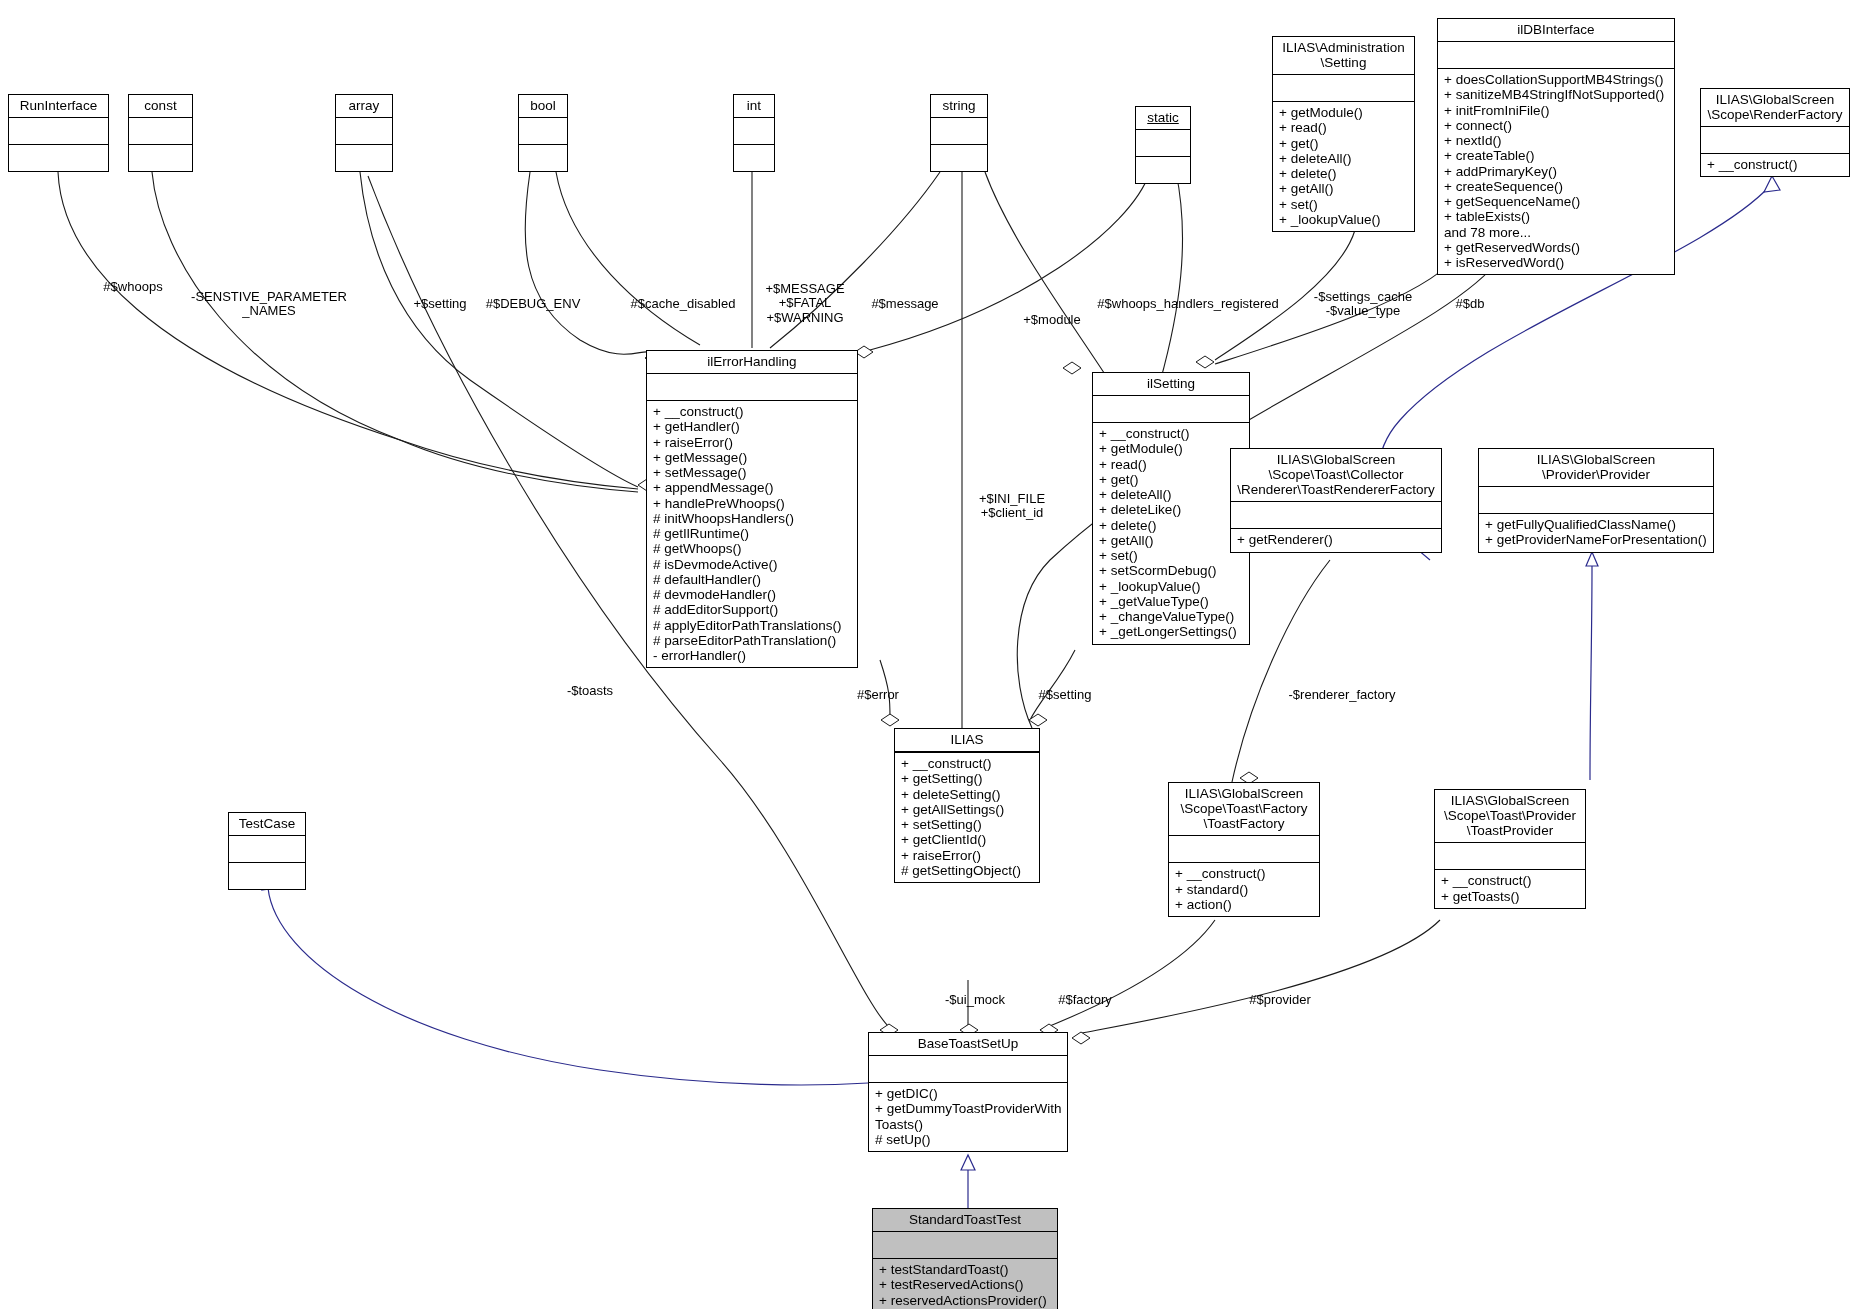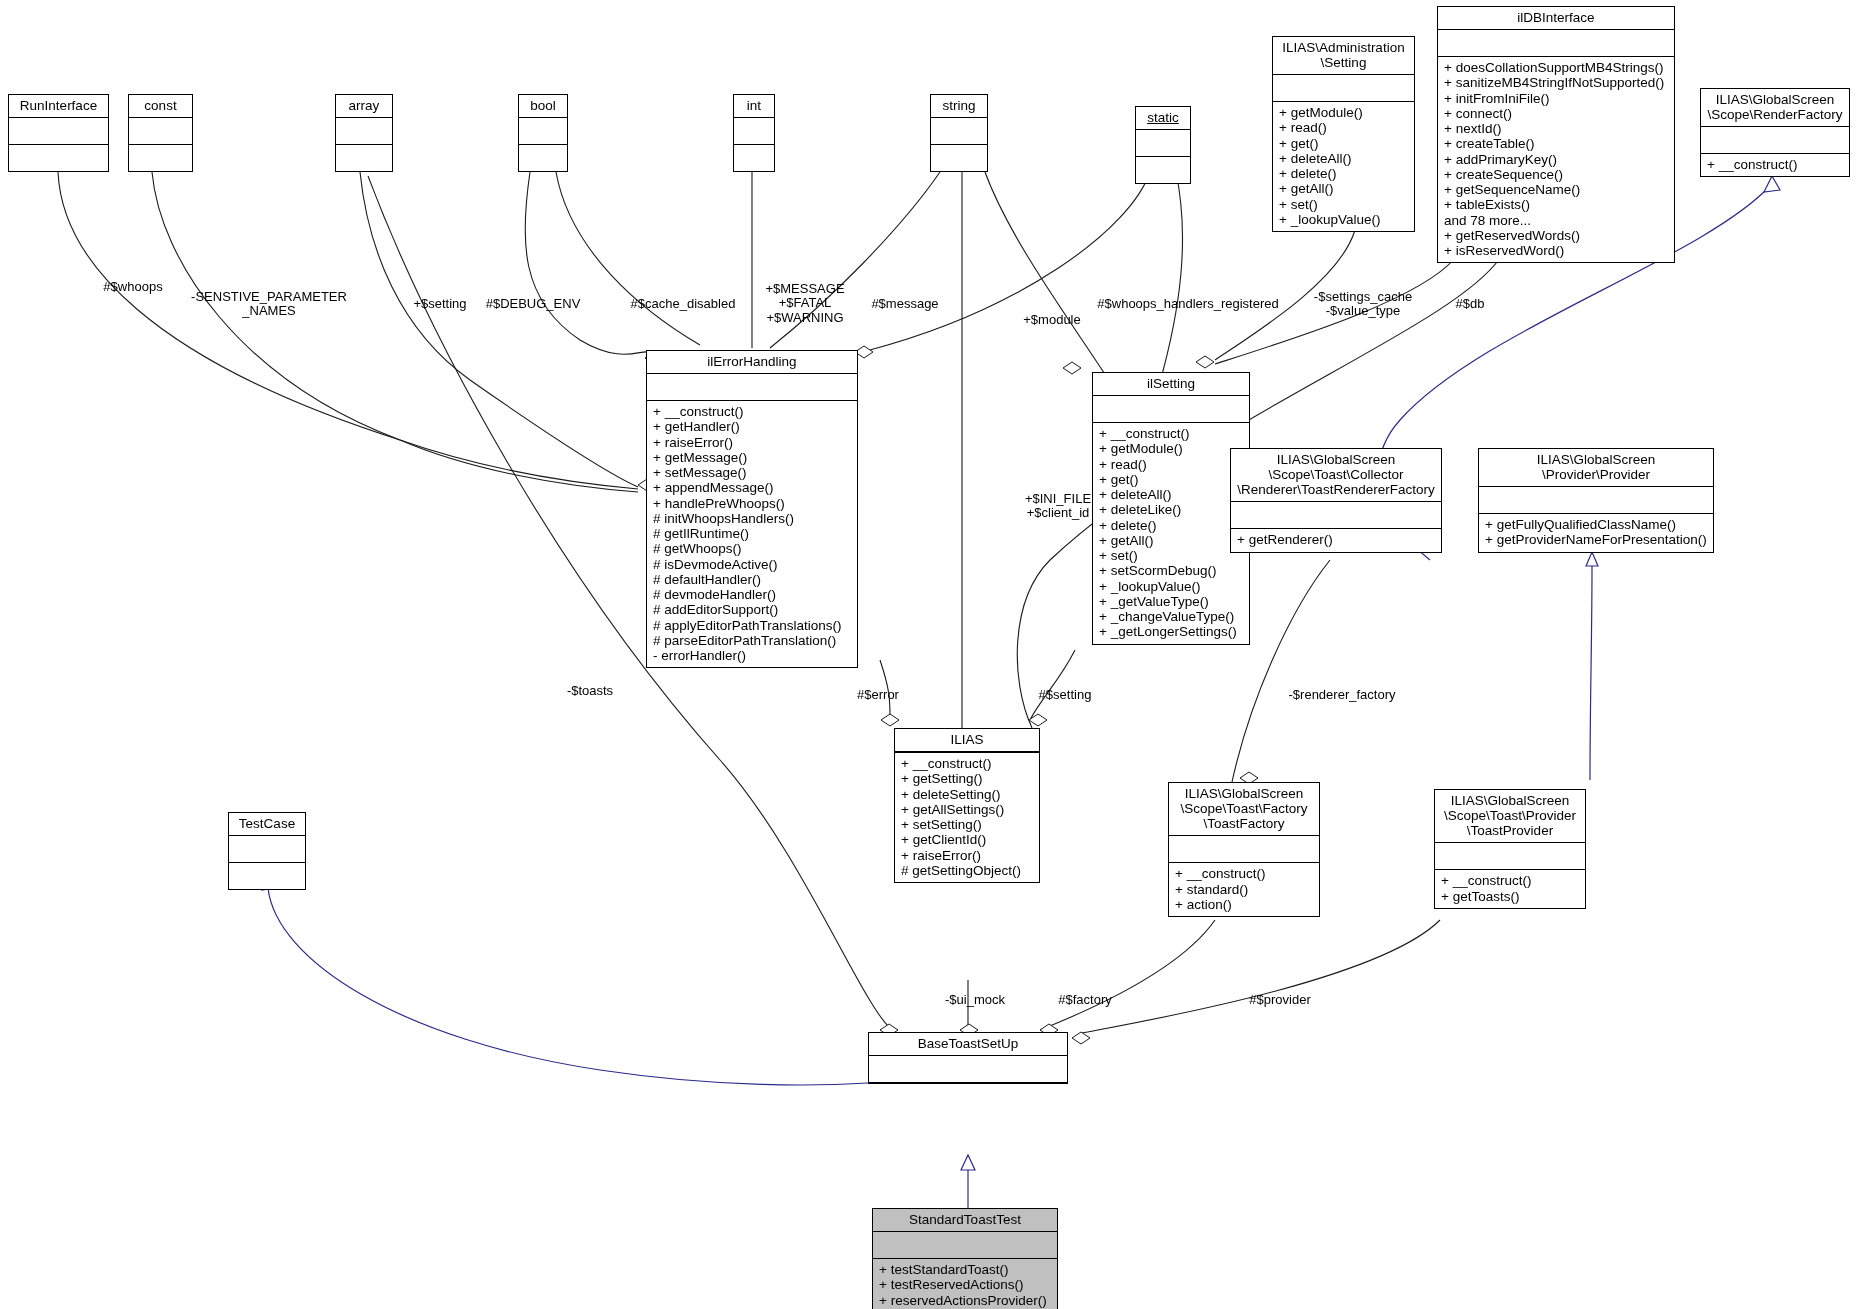--- a/index.html
+++ b/index.html
@@ -214,7 +214,7 @@
 + _lookupValue()</div>
   </div>
 
-  <div class="node" style="left:1437px; top:6px; width:238px;">
+  <div class="node" style="left:1437px; top:18px; width:238px;">
     <div class="title">ilDBInterface</div>
     <div class="sep"></div>
       <div class="attrs empty"></div>

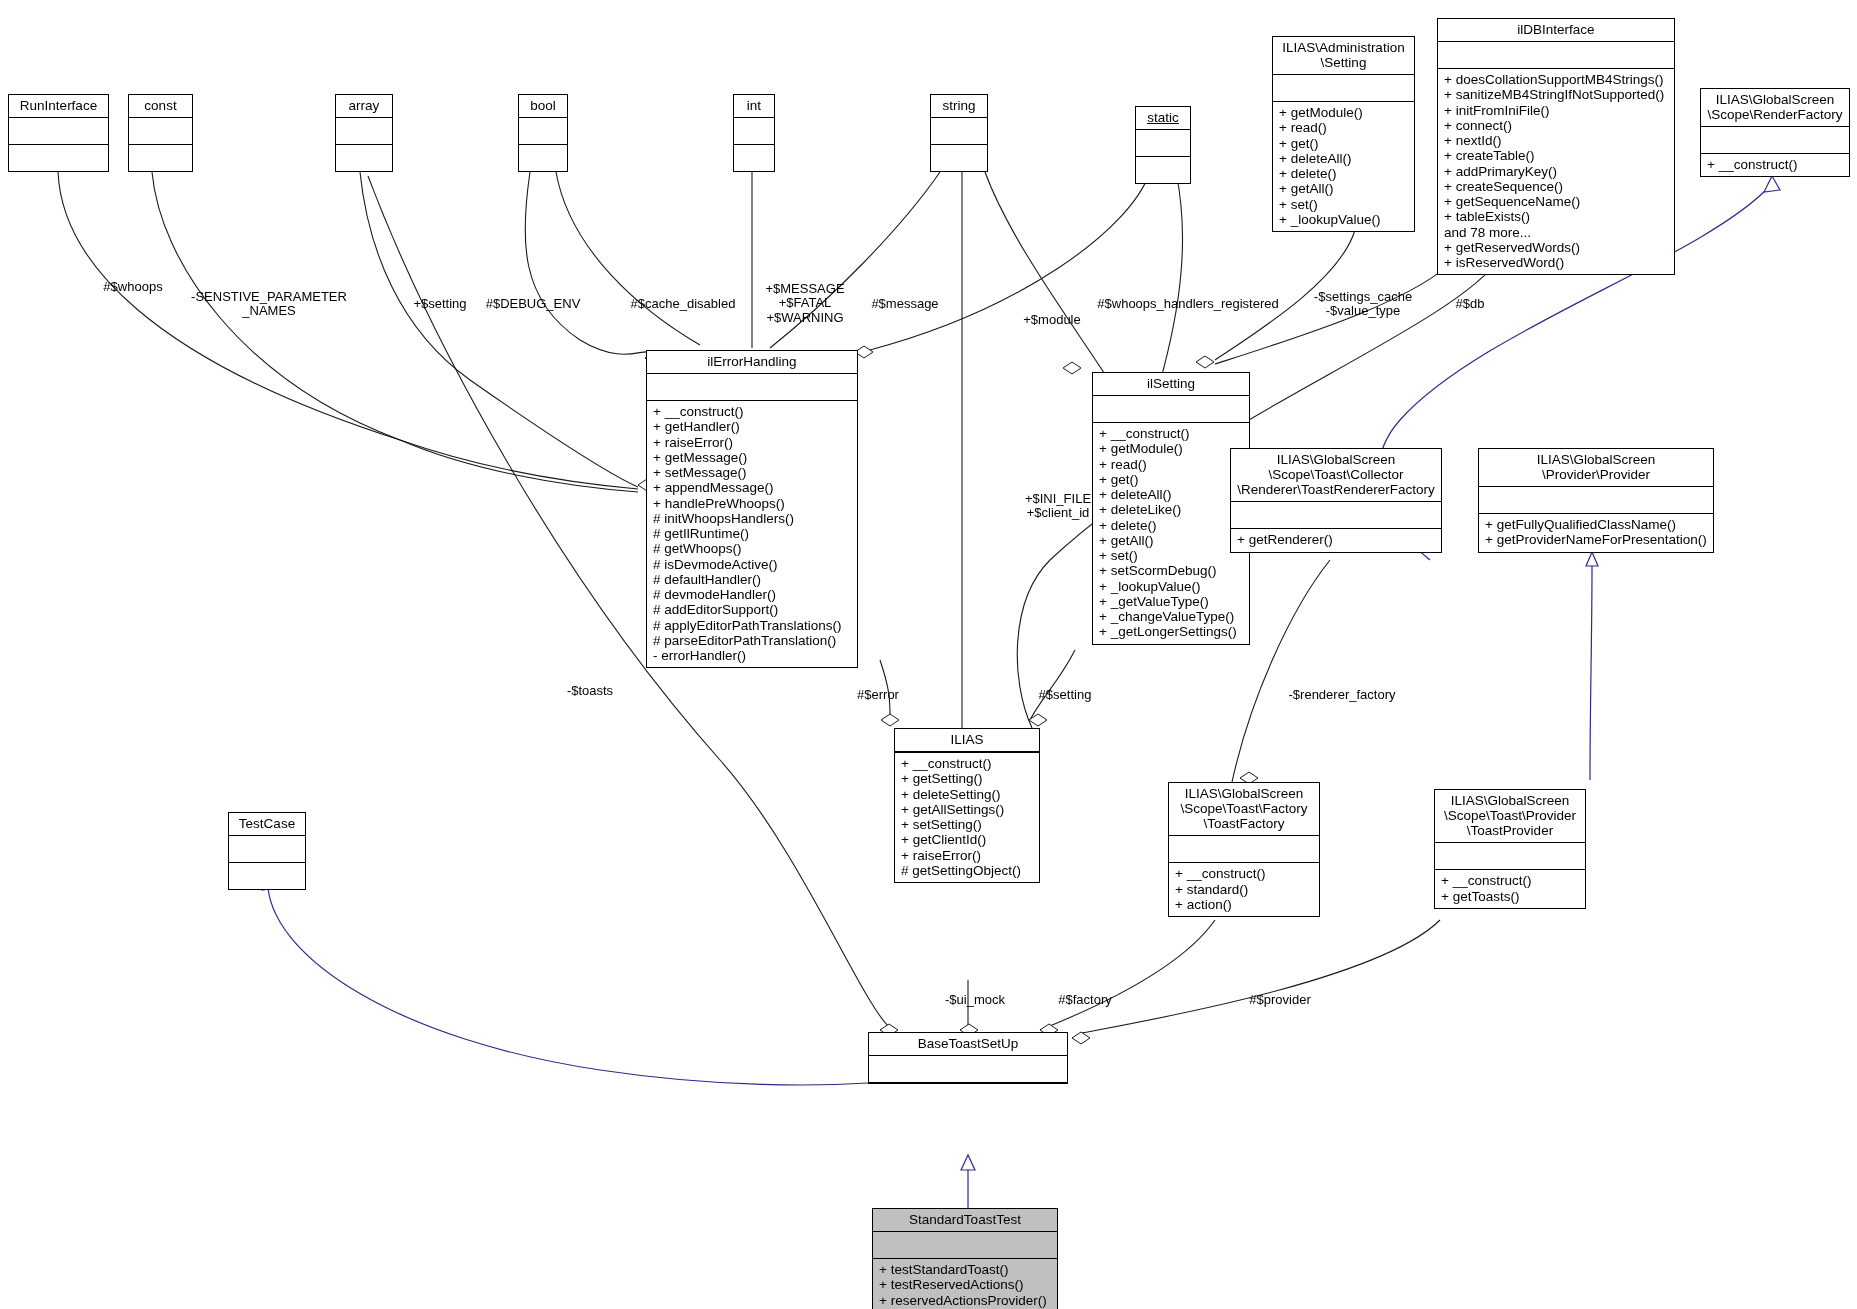--- a/index.html
+++ b/index.html
@@ -385,7 +385,7 @@
   <div class="label" style="left:1288px; top:290px; width:150px;">-$settings_cache
 -$value_type</div>
   <div class="label" style="left:1440px; top:297px; width:60px;">#$db</div>
-  <div class="label" style="left:1003px; top:492px; width:110px;">+$INI_FILE
+  <div class="label" style="left:957px; top:492px; width:110px;">+$INI_FILE
 +$client_id</div>
   <div class="label" style="left:545px; top:684px; width:90px;">-$toasts</div>
   <div class="label" style="left:838px; top:688px; width:80px;">#$error</div>

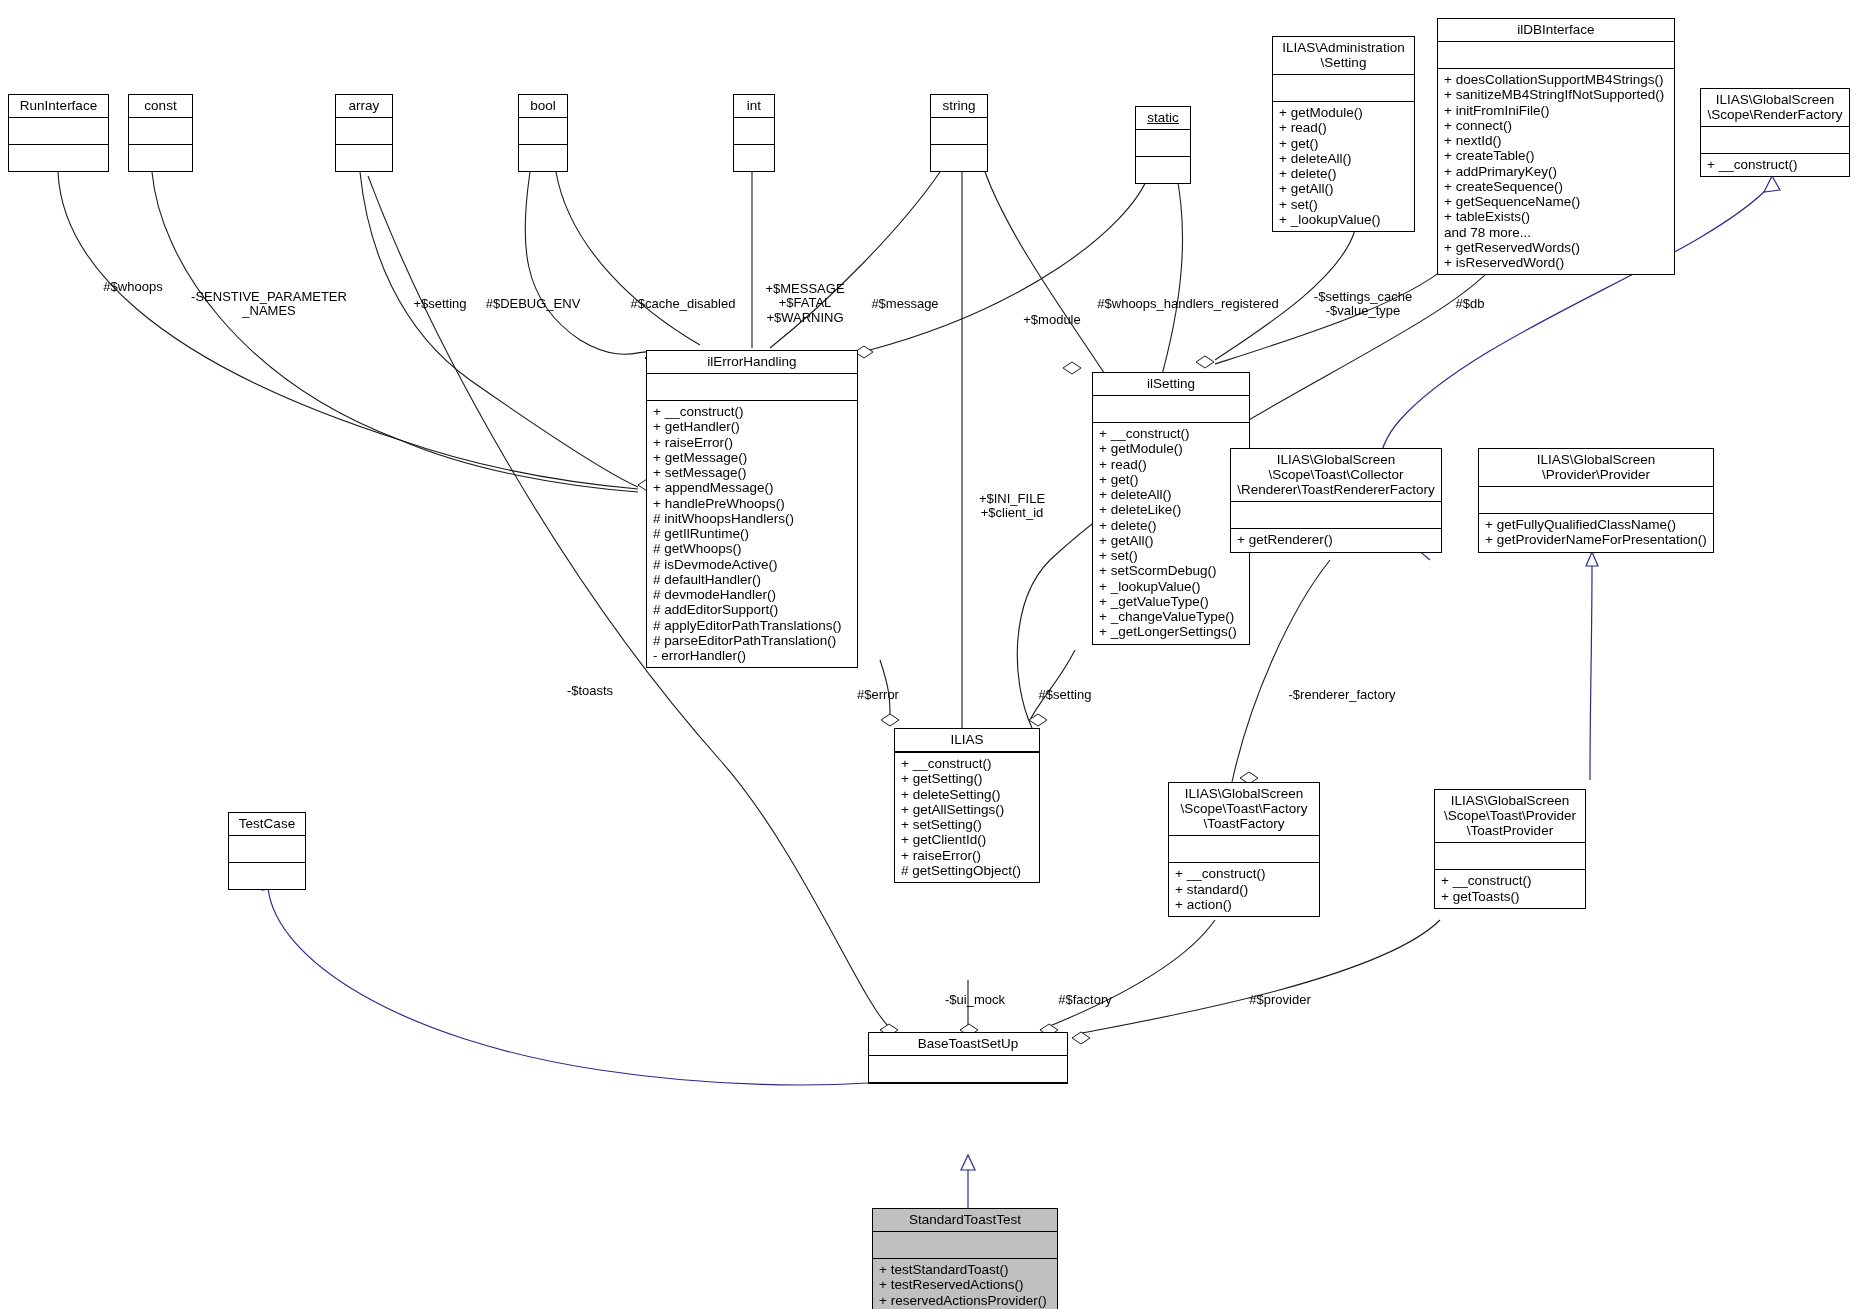--- a/index.html
+++ b/index.html
@@ -358,6 +358,10 @@
     <div class="sep"></div>
       <div class="attrs empty"></div>
     <div class="sep"></div>
+      <div class="ops">+ getDIC()
++ getDummyToastProviderWith
+Toasts()
+# setUp()</div>
   </div>
 
   <div class="node filled" style="left:872px; top:1208px; width:186px;">

